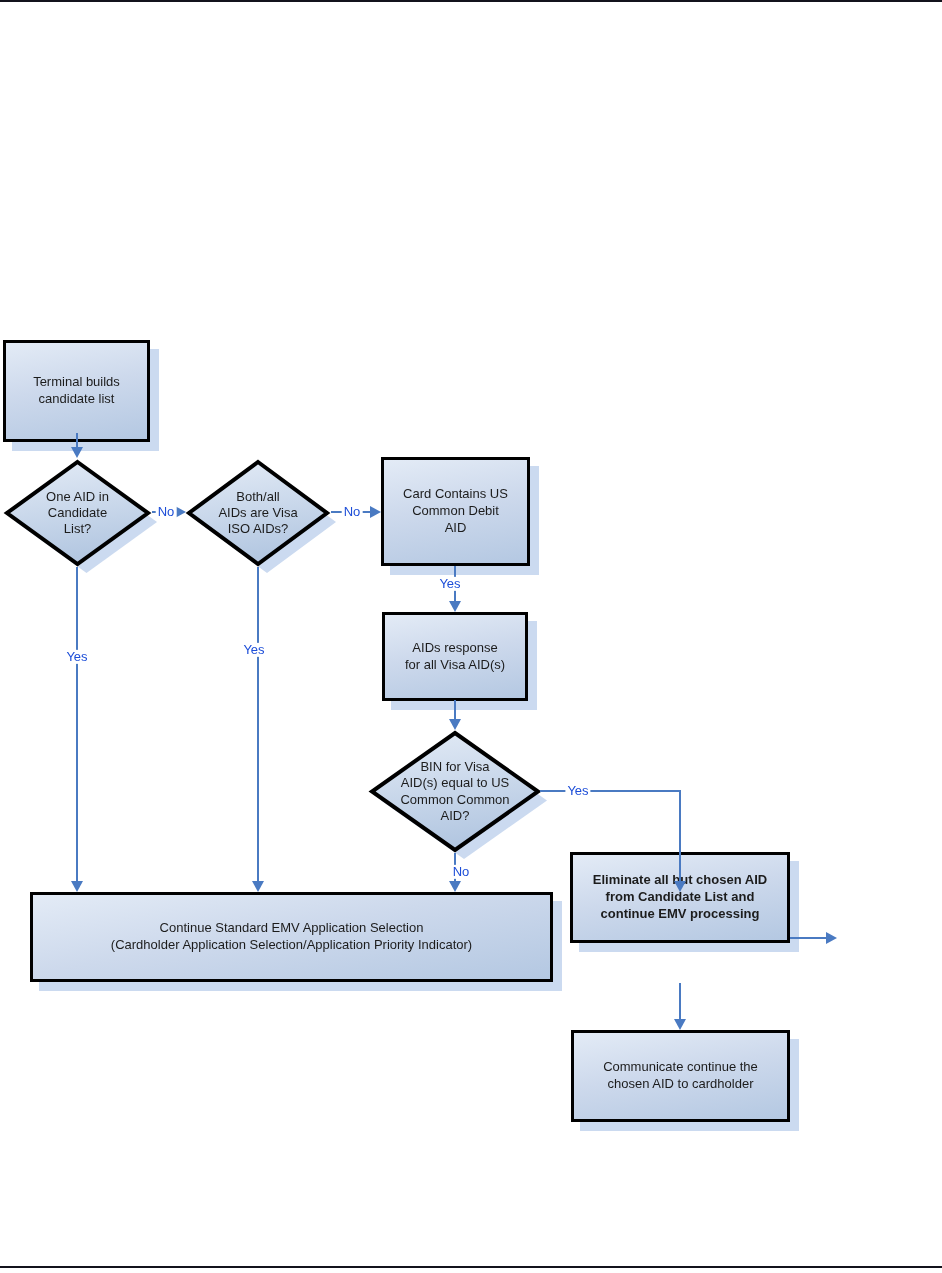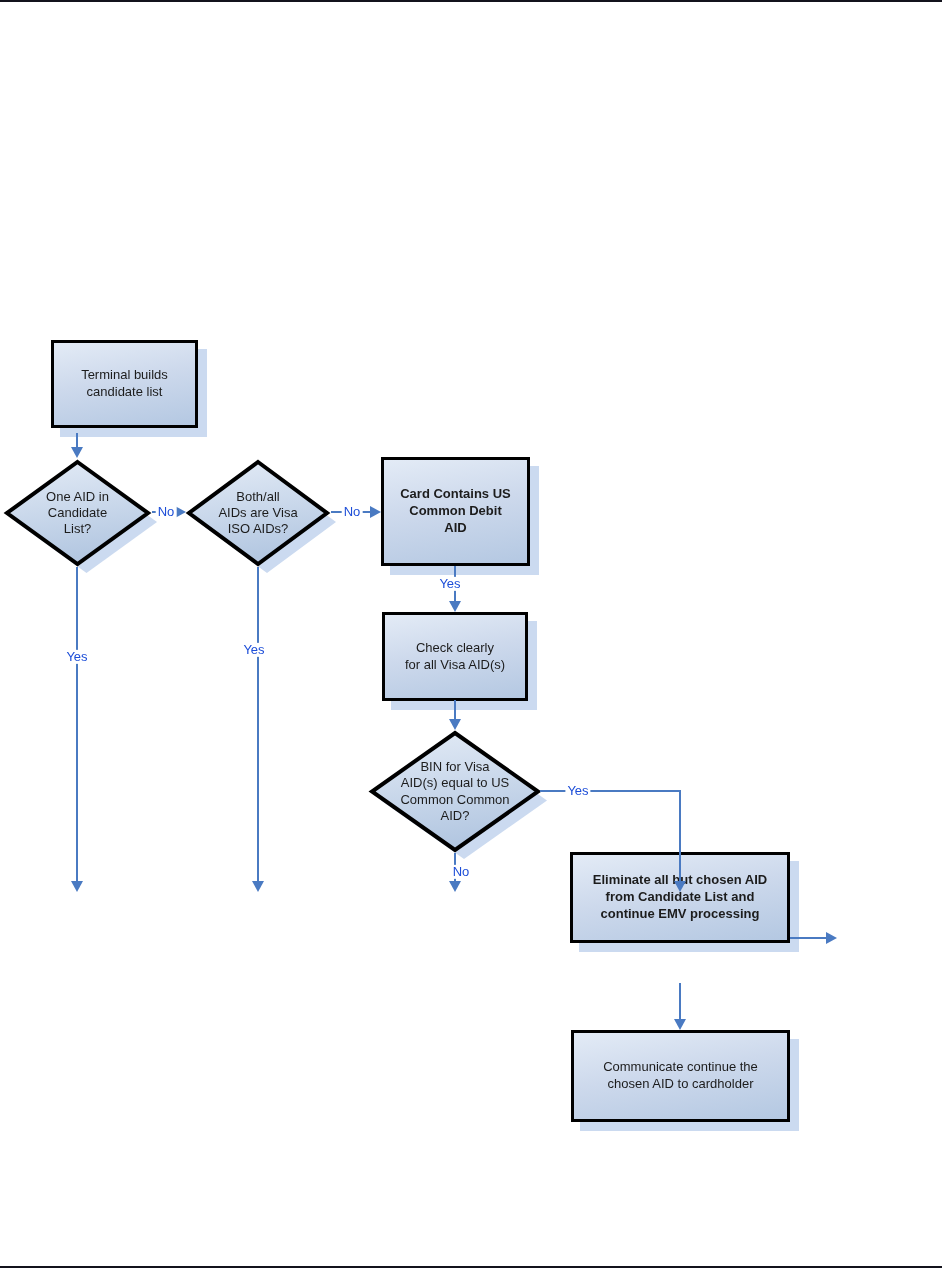--- a/index.html
+++ b/index.html
@@ -41,7 +41,7 @@
   <div class="rule" style="top:0;"></div>
   <div class="rule" style="top:1266px;"></div>
 
-  <div class="box" style="left:3px;top:340px;width:147px;height:88px;margin-left:48px;">Terminal builds
+  <div class="box" style="left:3px;top:340px;width:147px;height:102px;">Terminal builds
 candidate list</div>
 
   <div class="box" style="left:381px;top:457px;width:149px;height:109px;font-weight:bold;">Card Contains US

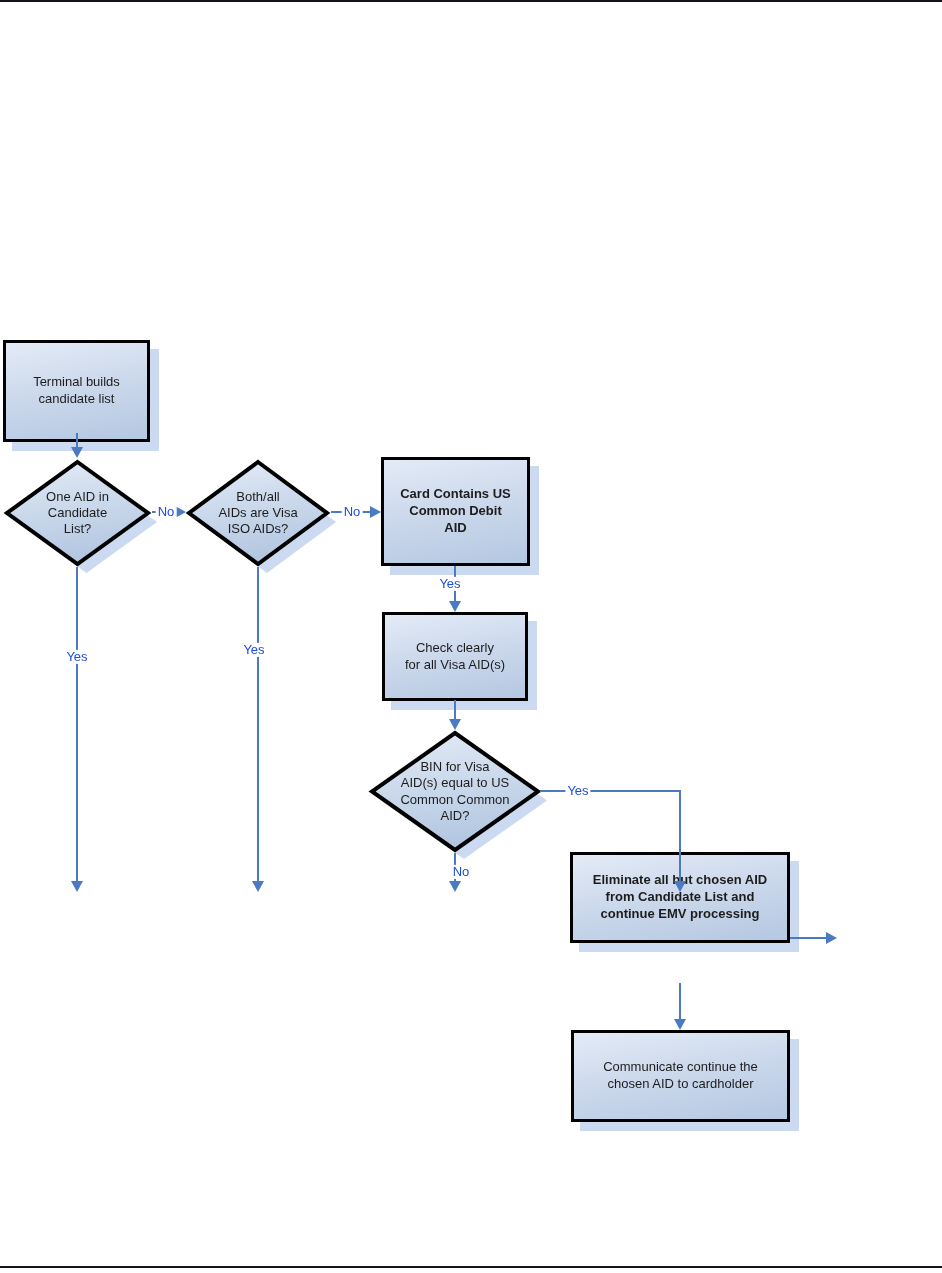--- a/index.html
+++ b/index.html
@@ -44,7 +44,7 @@
   <div class="box" style="left:3px;top:340px;width:147px;height:102px;">Terminal builds
 candidate list</div>
 
-  <div class="box" style="left:381px;top:457px;width:149px;height:109px;font-weight:bold;">Card Contains US
+  <div class="box" style="left:381px;top:457px;width:149px;height:109px;">Card Contains US
 Common Debit
 AID</div>
 

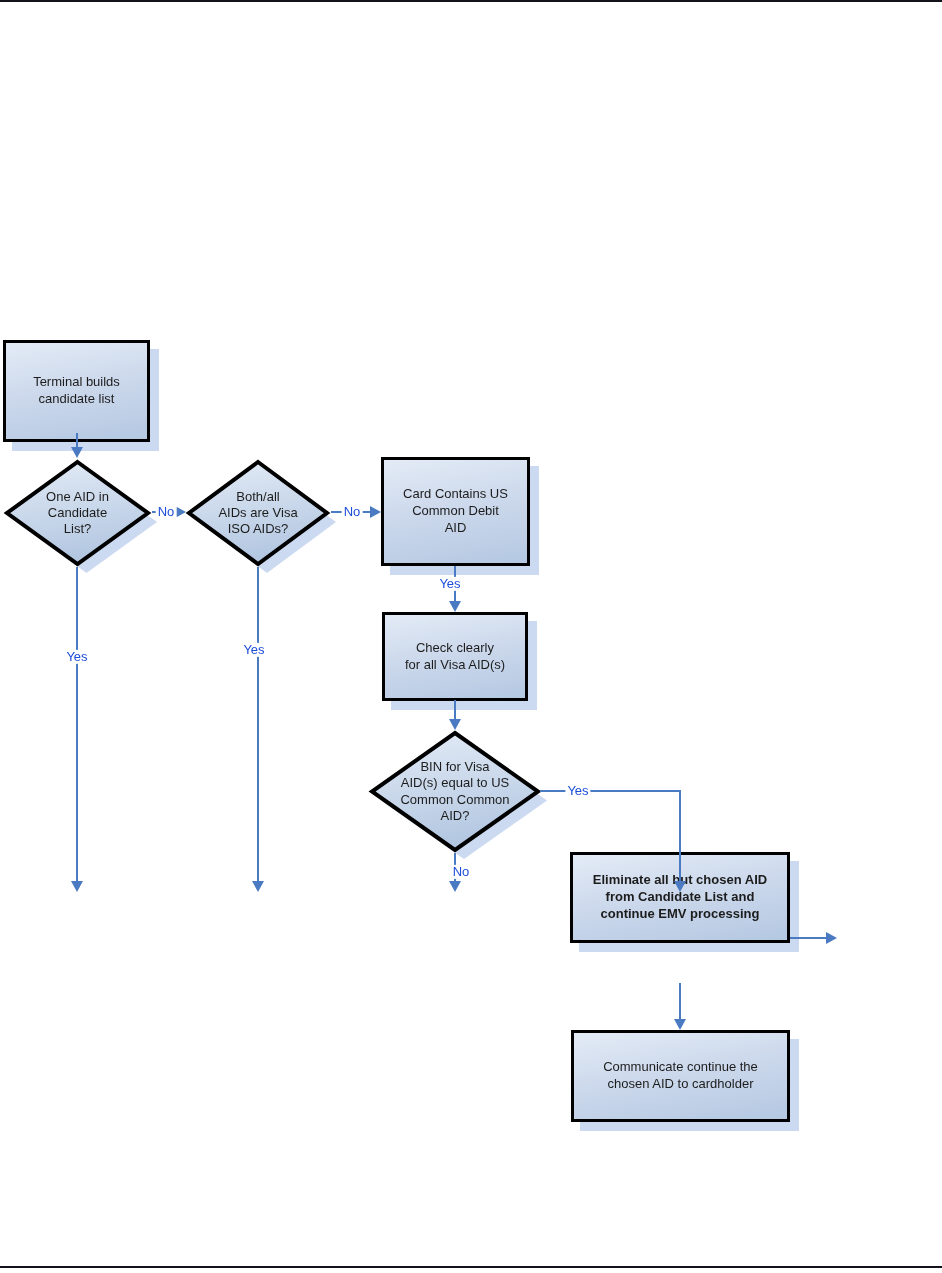--- a/index.html
+++ b/index.html
@@ -48,7 +48,7 @@
 Common Debit
 AID</div>
 
-  <div class="box" style="left:382px;top:612px;width:146px;height:89px;">Check clearly
+  <div class="box" style="left:382px;top:612px;width:146px;height:89px;">AIDs response
 for all Visa AID(s)</div>
 
 

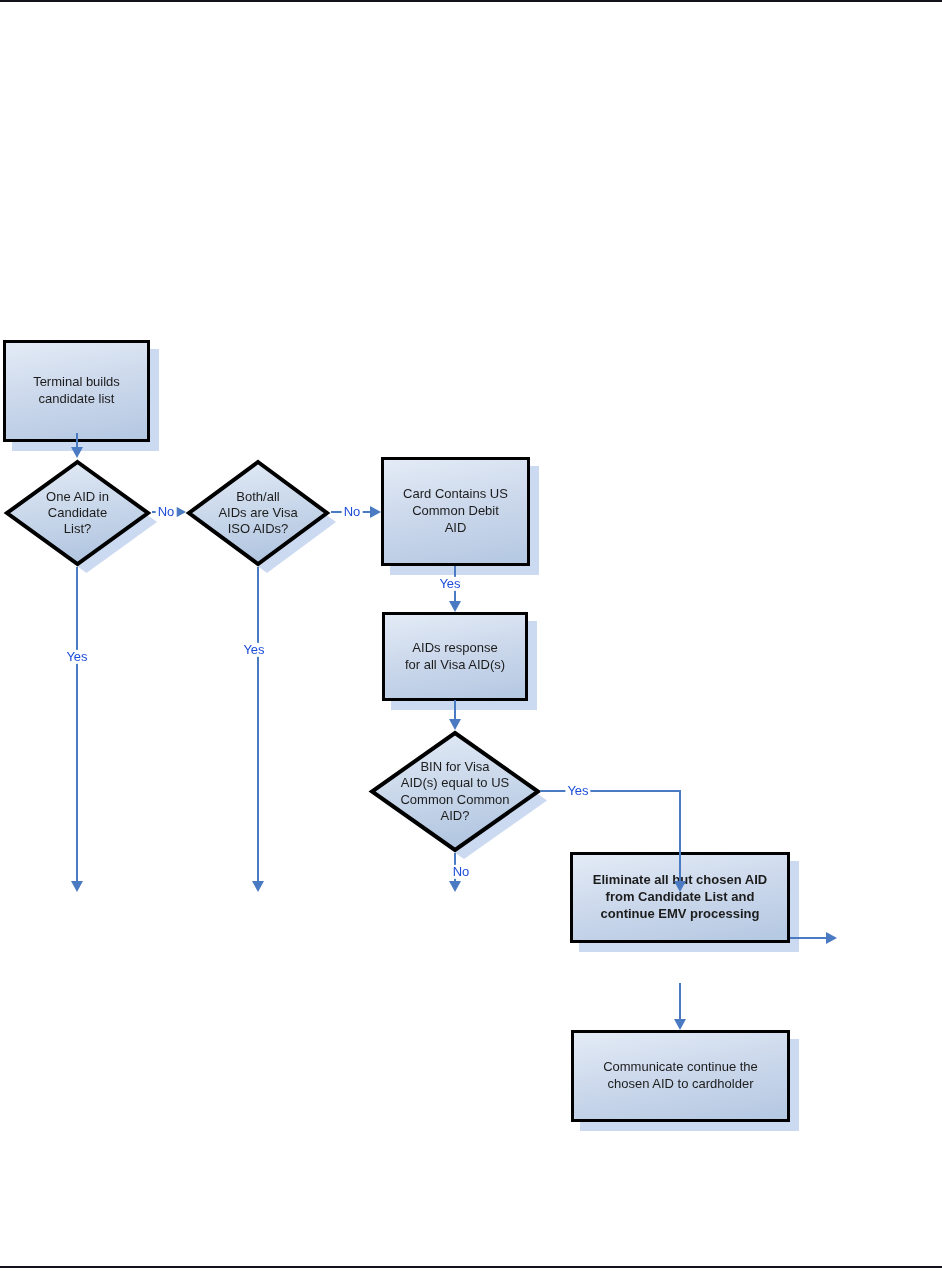--- a/index.html
+++ b/index.html
@@ -51,6 +51,8 @@
   <div class="box" style="left:382px;top:612px;width:146px;height:89px;">AIDs response
 for all Visa AID(s)</div>
 
+  <div class="box" style="left:30px;top:892px;width:523px;height:90px;">Continue Standard EMV Application Selection
+(Cardholder Application Selection/Application Priority Indicator)</div>
 
   <div class="box" style="left:570px;top:852px;width:220px;height:91px;font-weight:bold;">Eliminate all but chosen AID
 from Candidate List and

